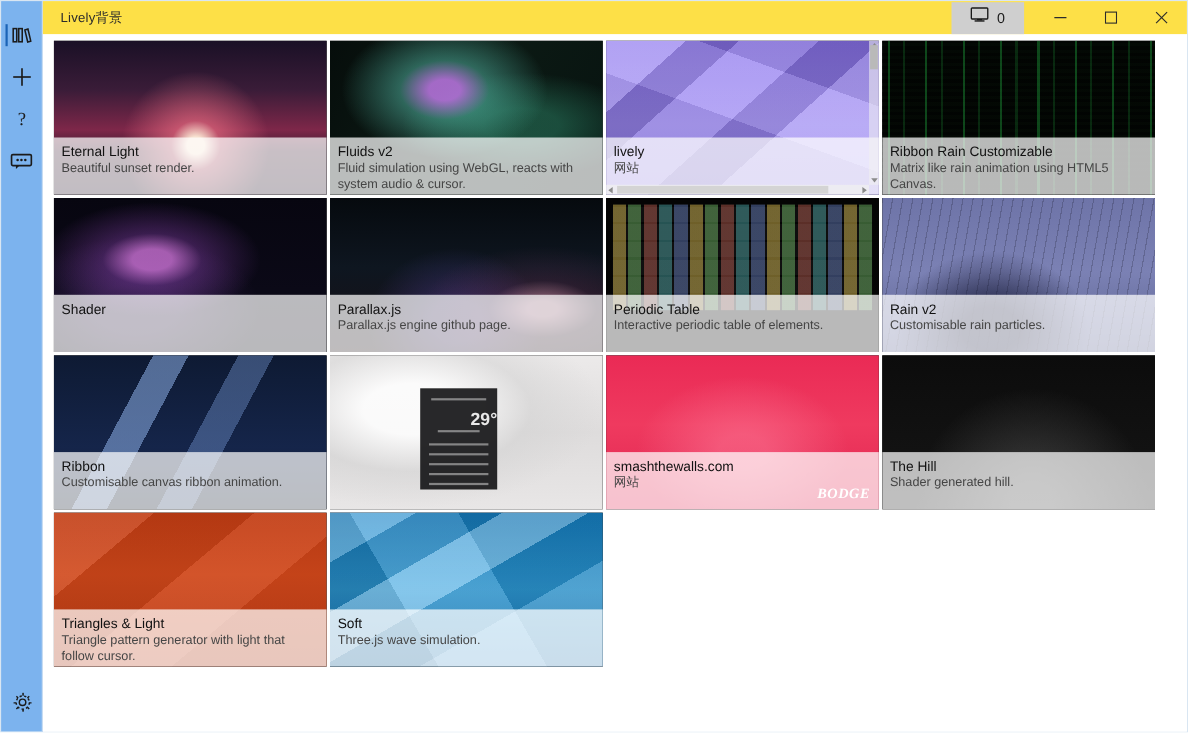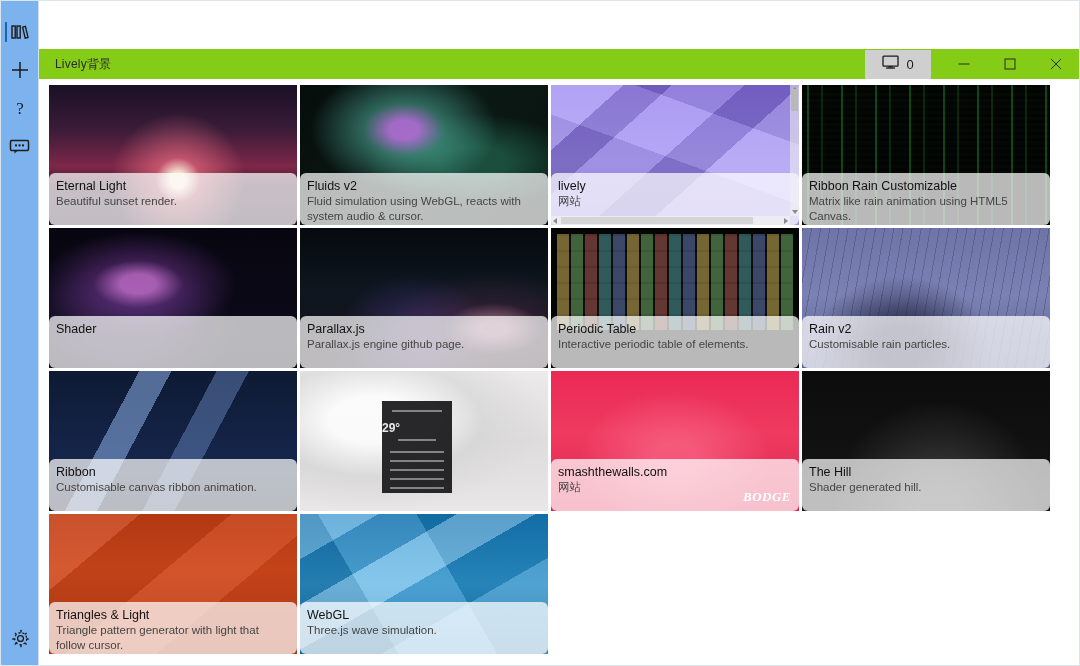--- a/index.html
+++ b/index.html
@@ -71,9 +71,8 @@
     flex: 0 0 30px;
     display: flex;
     align-items: center;
-    background: #84cc16;
+    background: #fde047;
     position: relative;
-    margin-top: 48px;
   }
   #app-title {
     margin-left: 16px;

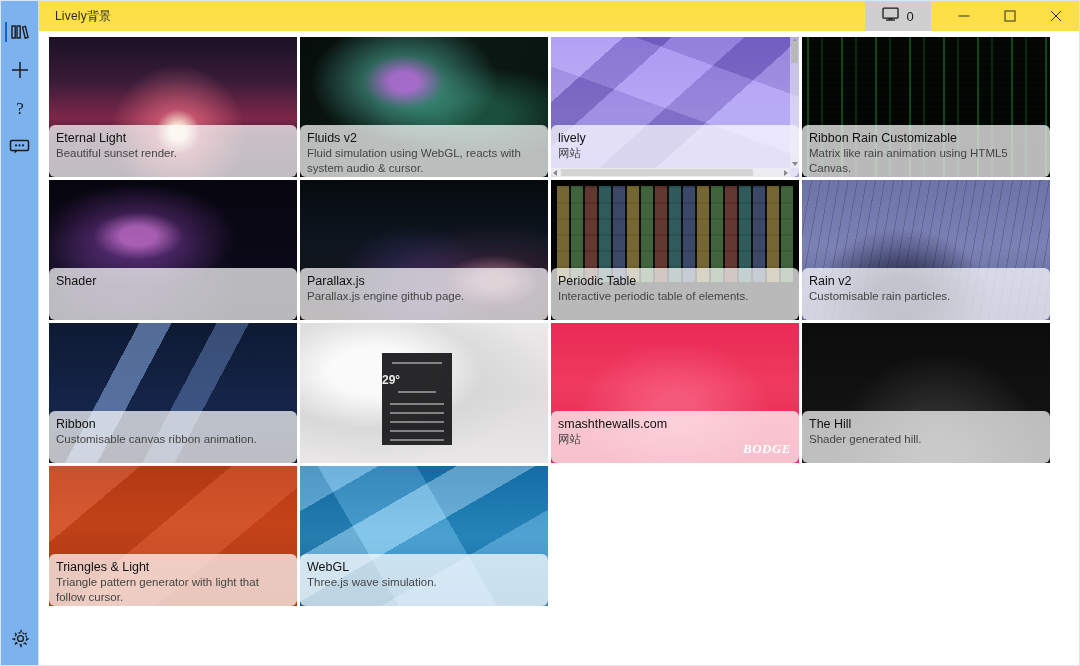--- a/index.html
+++ b/index.html
@@ -140,7 +140,6 @@
     background: rgba(255,255,255,0.72);
     padding: 5px 7px 0 7px;
     overflow: hidden;
-    border-radius: 6px;
   }
   .cap-title {
     font-size: 12.5px;

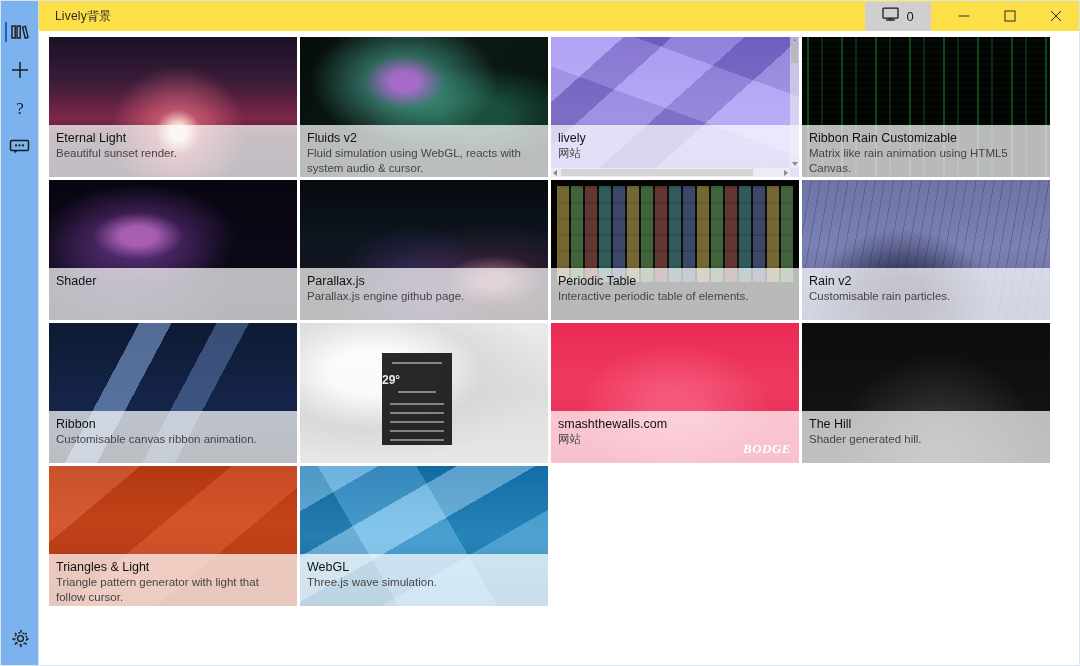--- a/index.html
+++ b/index.html
@@ -219,8 +219,8 @@
   .ww-line { position: absolute; background: #cfcfcf; opacity: .55; height: 2px; }
   .ww-temp {
     position: absolute; left: 0; right: 0; top: 20px;
-    text-align: left; color: #e8e8e8;
-    font-size: 12px; font-weight: bold;
+    text-align: right; color: #e8e8e8;
+    font-size: 16px; font-weight: bold;
   }
 </style>
 </head>

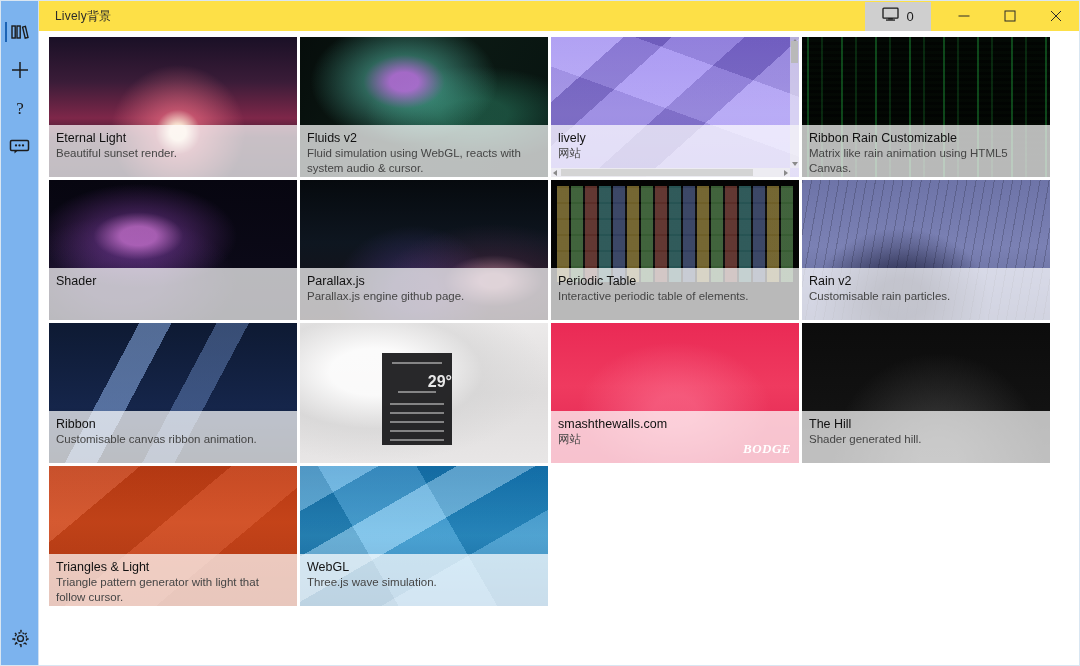--- a/index.html
+++ b/index.html
@@ -496,7 +496,7 @@
                  linear-gradient(60deg, rgba(0,0,0,0.12) 0 30%, rgba(255,255,255,0.16) 30% 60%, rgba(0,0,0,0.10) 60% 100%),
                  linear-gradient(#1683c8 0%, #2e9fde 50%, #1878bb 100%);"></div>
           <div class="caption">
-            <div class="cap-title">WebGL</div>
+            <div class="cap-title">Soft</div>
             <div class="cap-desc">Three.js wave simulation.</div>
           </div>
         </div>

